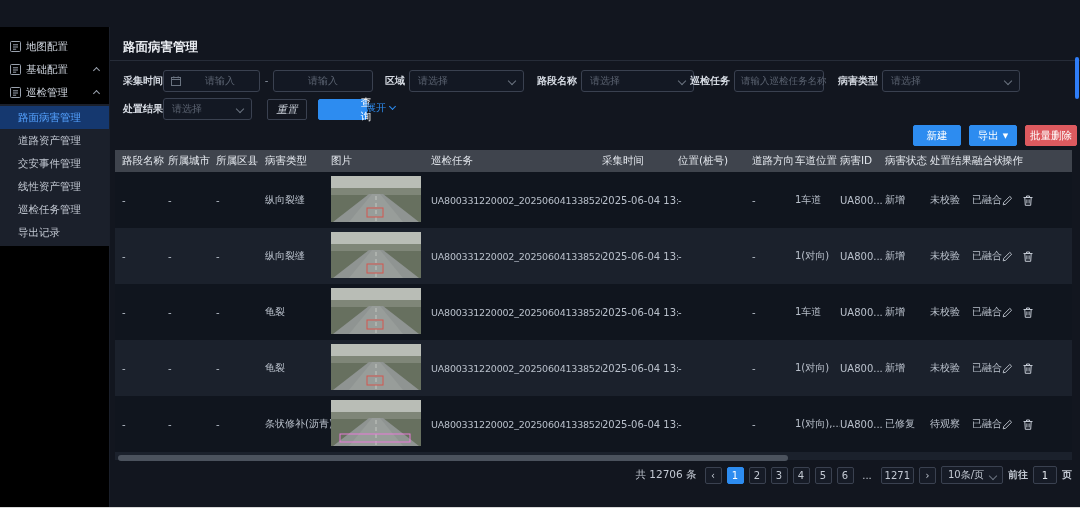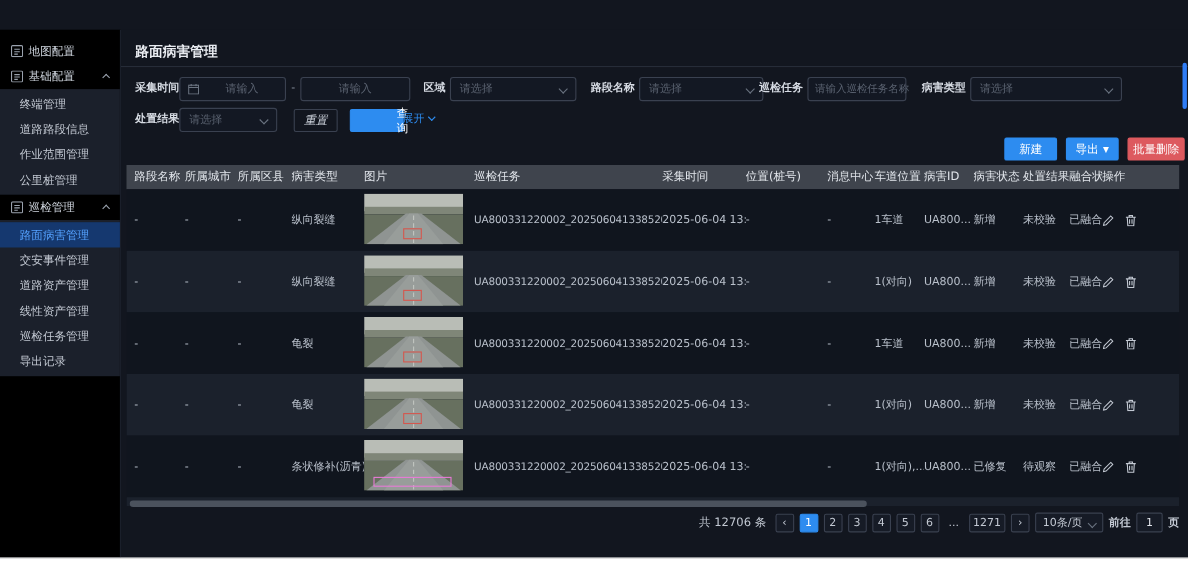--- a/index.html
+++ b/index.html
@@ -94,12 +94,6 @@
         </span>
         <span>基础配置</span>
         <span class="side-chevron"></span>
-      </div>
-      <div class="sub-block">
-        <div class="sub-item">终端管理</div>
-        <div class="sub-item">道路路段信息</div>
-        <div class="sub-item">作业范围管理</div>
-        <div class="sub-item">公里桩管理</div>
       </div>
       <div class="side-item">
         <span class="side-icon">

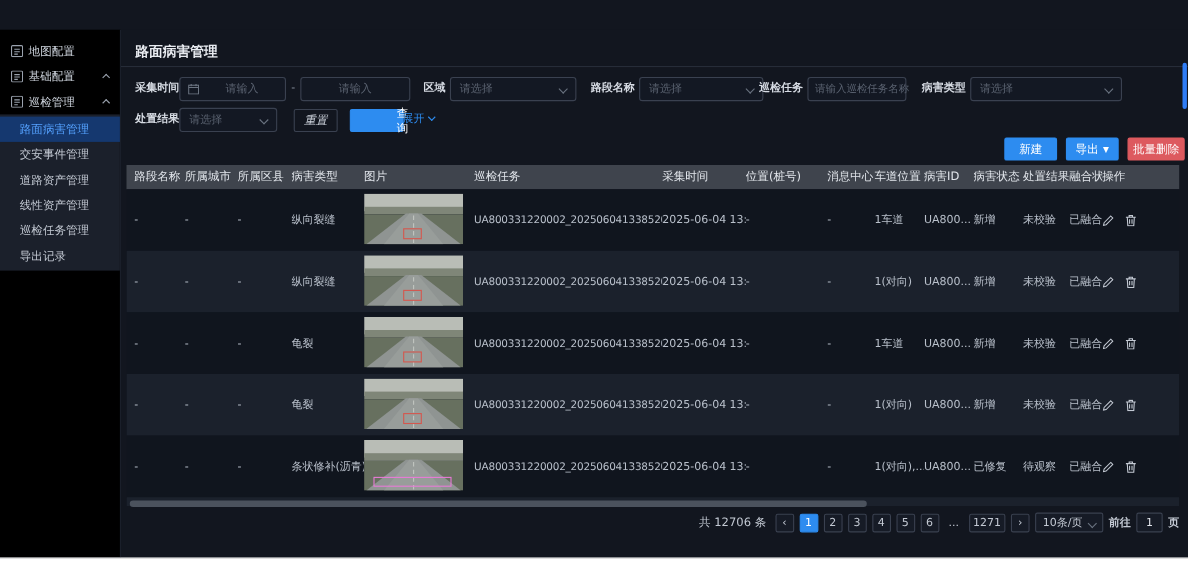--- a/index.html
+++ b/index.html
@@ -107,8 +107,8 @@
       </div>
       <div class="sub-block">
         <div class="sub-item active">路面病害管理</div>
+        <div class="sub-item">道路资产管理</div>
         <div class="sub-item">交安事件管理</div>
-        <div class="sub-item">道路资产管理</div>
         <div class="sub-item">线性资产管理</div>
         <div class="sub-item">巡检任务管理</div>
         <div class="sub-item">导出记录</div>

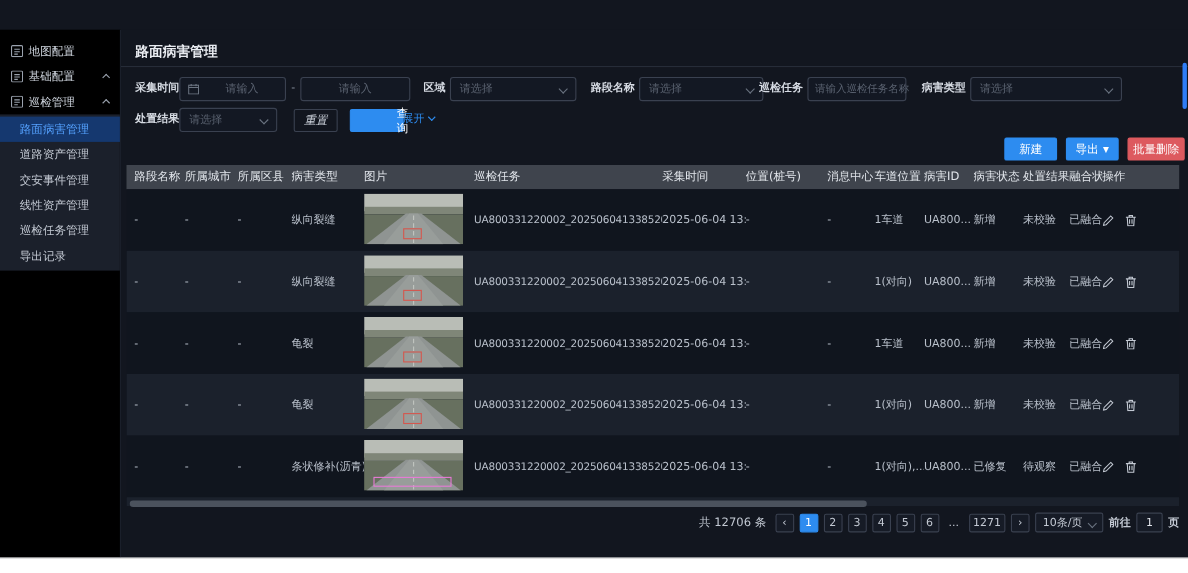--- a/index.html
+++ b/index.html
@@ -197,7 +197,7 @@
         <div class="th">巡检任务</div>
         <div class="th">采集时间</div>
         <div class="th">位置(桩号)</div>
-        <div class="th">消息中心</div>
+        <div class="th">道路方向</div>
         <div class="th">车道位置</div>
         <div class="th">病害ID</div>
         <div class="th">病害状态</div>

